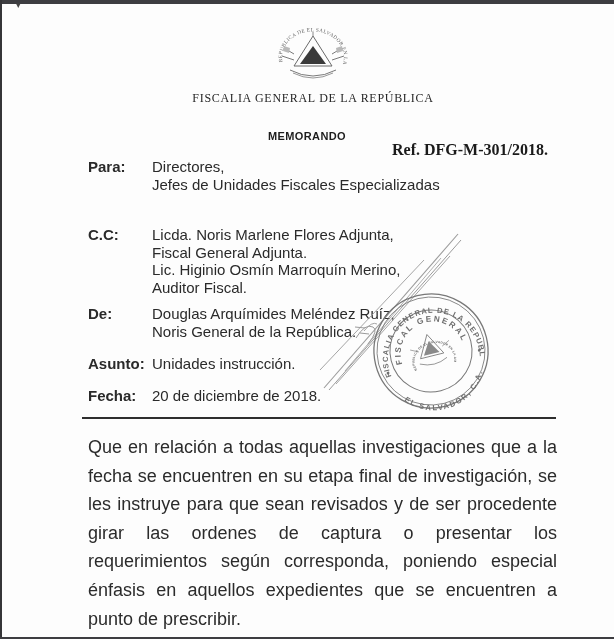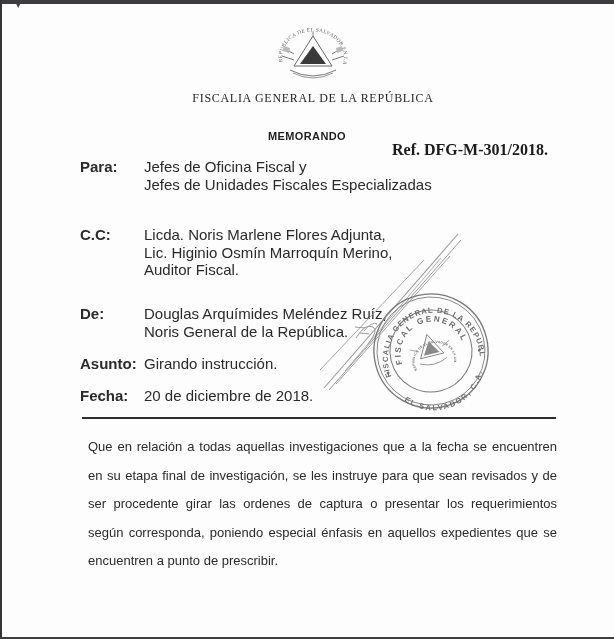--- a/index.html
+++ b/index.html
@@ -72,7 +72,7 @@
 
   .field-row {
     position: absolute;
-    left: 80px;
+    left: 88px;
     width: 470px;
     display: flex;
     font-size: 15px;

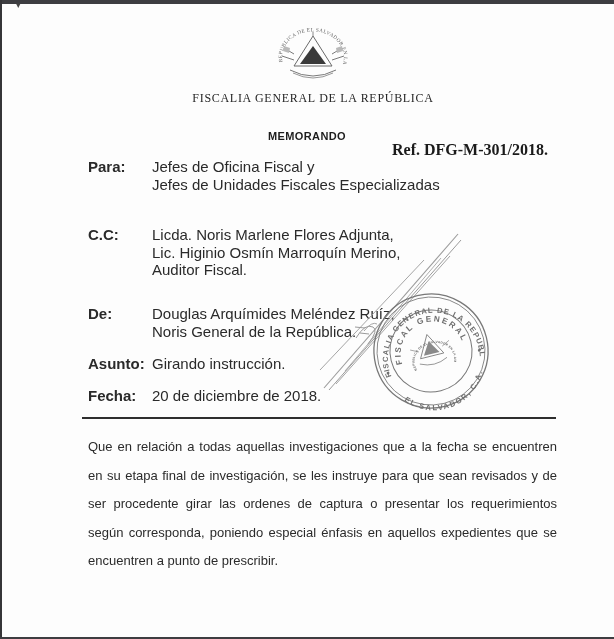--- a/index.html
+++ b/index.html
@@ -159,6 +159,7 @@
   <div class="field-row row-para">
     <div class="field-label">Para:</div>
     <div class="field-lines">
+      <div>Directores,</div>
       <div>Jefes de Oficina Fiscal y</div>
       <div>Jefes de Unidades Fiscales Especializadas</div>
     </div>

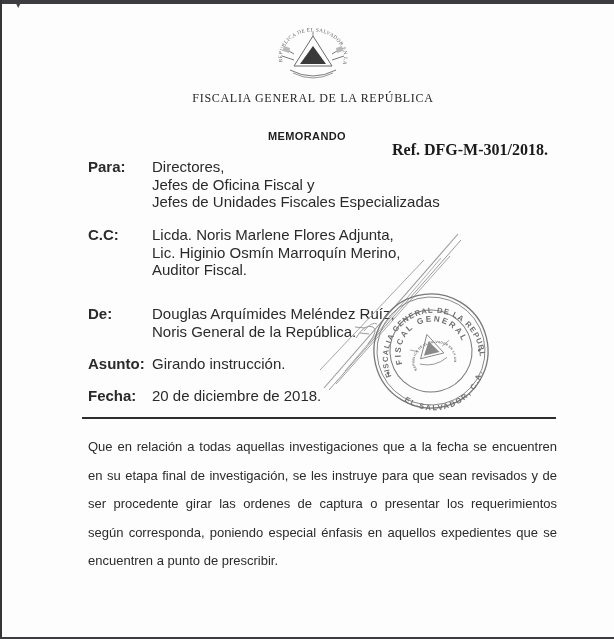--- a/index.html
+++ b/index.html
@@ -160,7 +160,6 @@
     <div class="field-label">Para:</div>
     <div class="field-lines">
       <div>Directores,</div>
-      <div>Jefes de Oficina Fiscal y</div>
       <div>Jefes de Unidades Fiscales Especializadas</div>
     </div>
   </div>

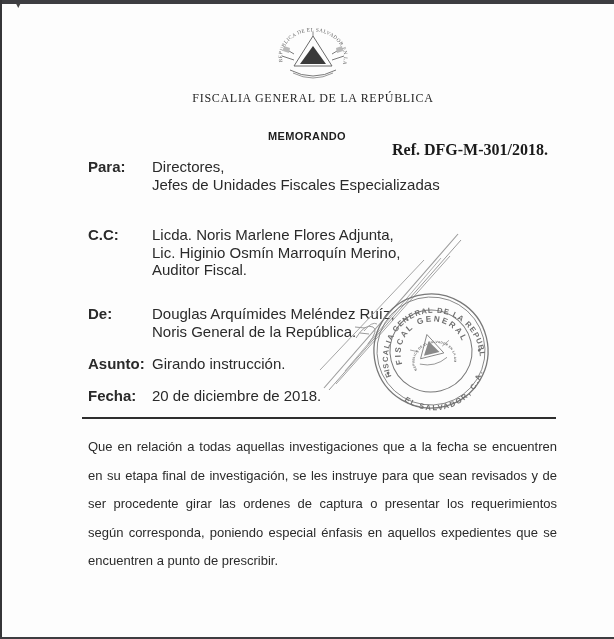--- a/index.html
+++ b/index.html
@@ -168,6 +168,7 @@
     <div class="field-label">C.C:</div>
     <div class="field-lines">
       <div>Licda. Noris Marlene Flores Adjunta,</div>
+      <div>Fiscal General Adjunta.</div>
       <div>Lic. Higinio Osmín Marroquín Merino,</div>
       <div>Auditor Fiscal.</div>
     </div>

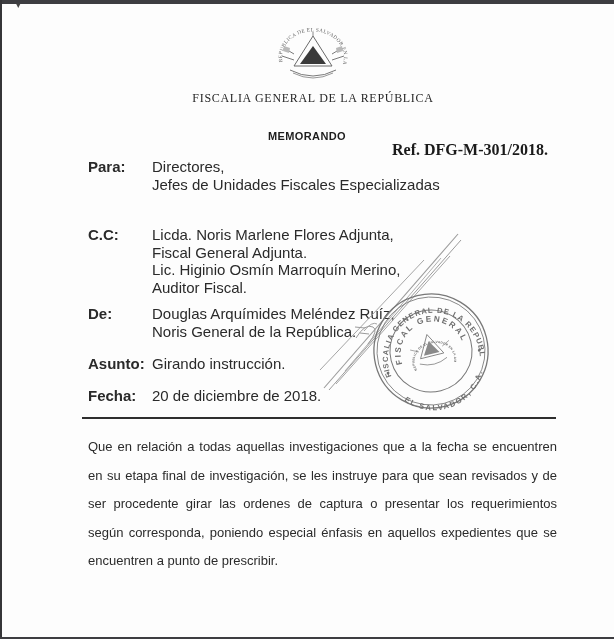--- a/index.html
+++ b/index.html
@@ -185,7 +185,7 @@
   <div class="field-row row-asunto">
     <div class="field-label">Asunto:</div>
     <div class="field-lines">
-      <div>Girando instrucción.</div>
+      <div>Unidades instrucción.</div>
     </div>
   </div>
 

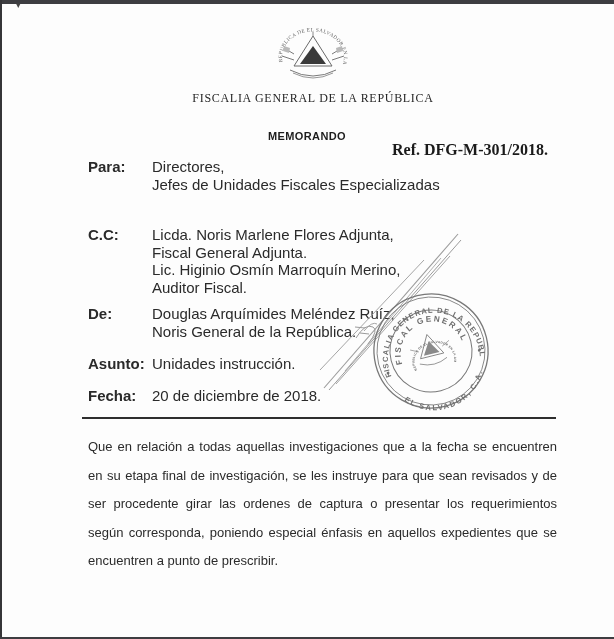--- a/index.html
+++ b/index.html
@@ -101,7 +101,7 @@
   .body-text {
     position: absolute; top: 433px; left: 88px;
     width: 469px;
-    font-size: 13px;
+    font-size: 18px;
     line-height: 28.6px;
     text-align: justify;
     color: #2b2b2b;

